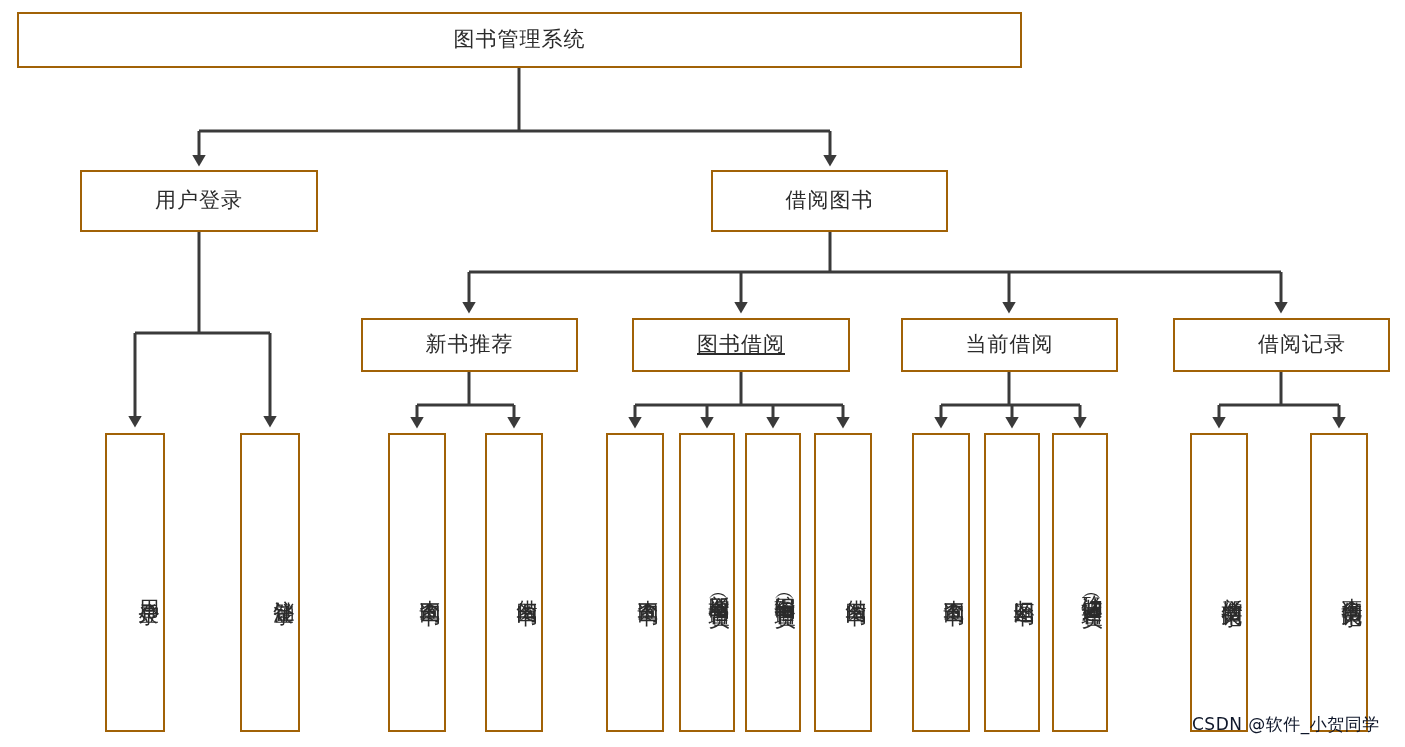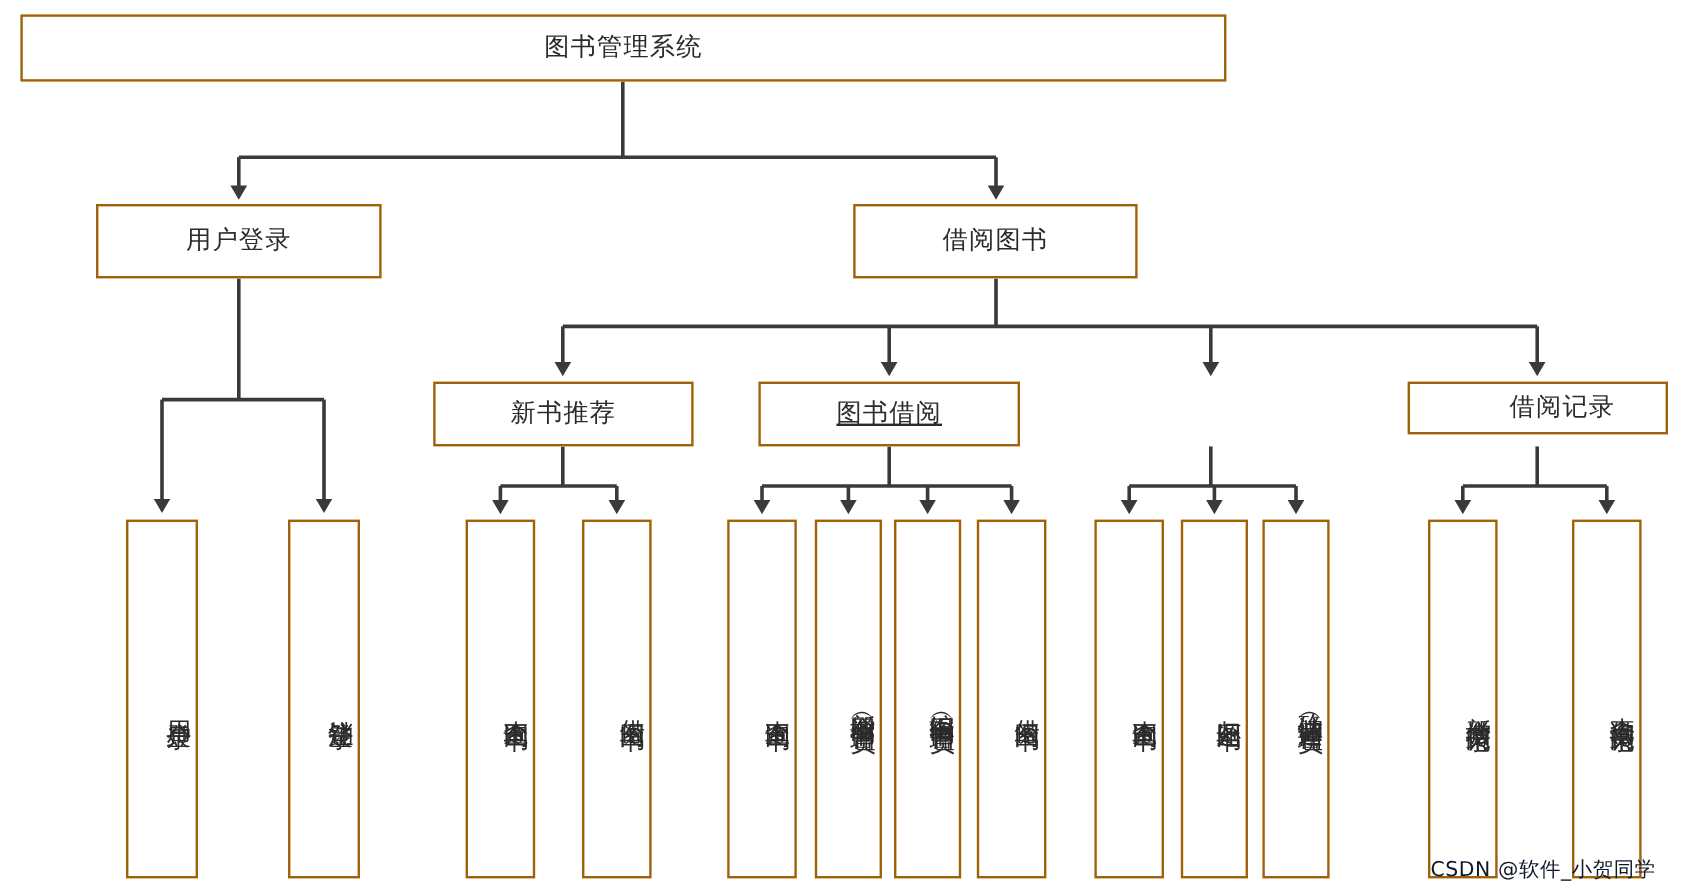--- a/index.html
+++ b/index.html
@@ -143,6 +143,9 @@
   <div class="node horiz" id="node-l3-1" style="left: 632px; top: 318px; width: 218px; height: 54px; text-decoration: underline;">
     <span>图书借阅</span>
   </div>
+  <div class="node horiz" id="node-l3-2" style="left: 901px; top: 318px; width: 217px; height: 54px;">
+    <span>当前借阅</span>
+  </div>
   <div class="node horiz" id="node-l3-3" style="left: 1173px; top: 318px; width: 217px; height: 44px; padding-left: 41px;">
     <span>借阅记录</span>
   </div>

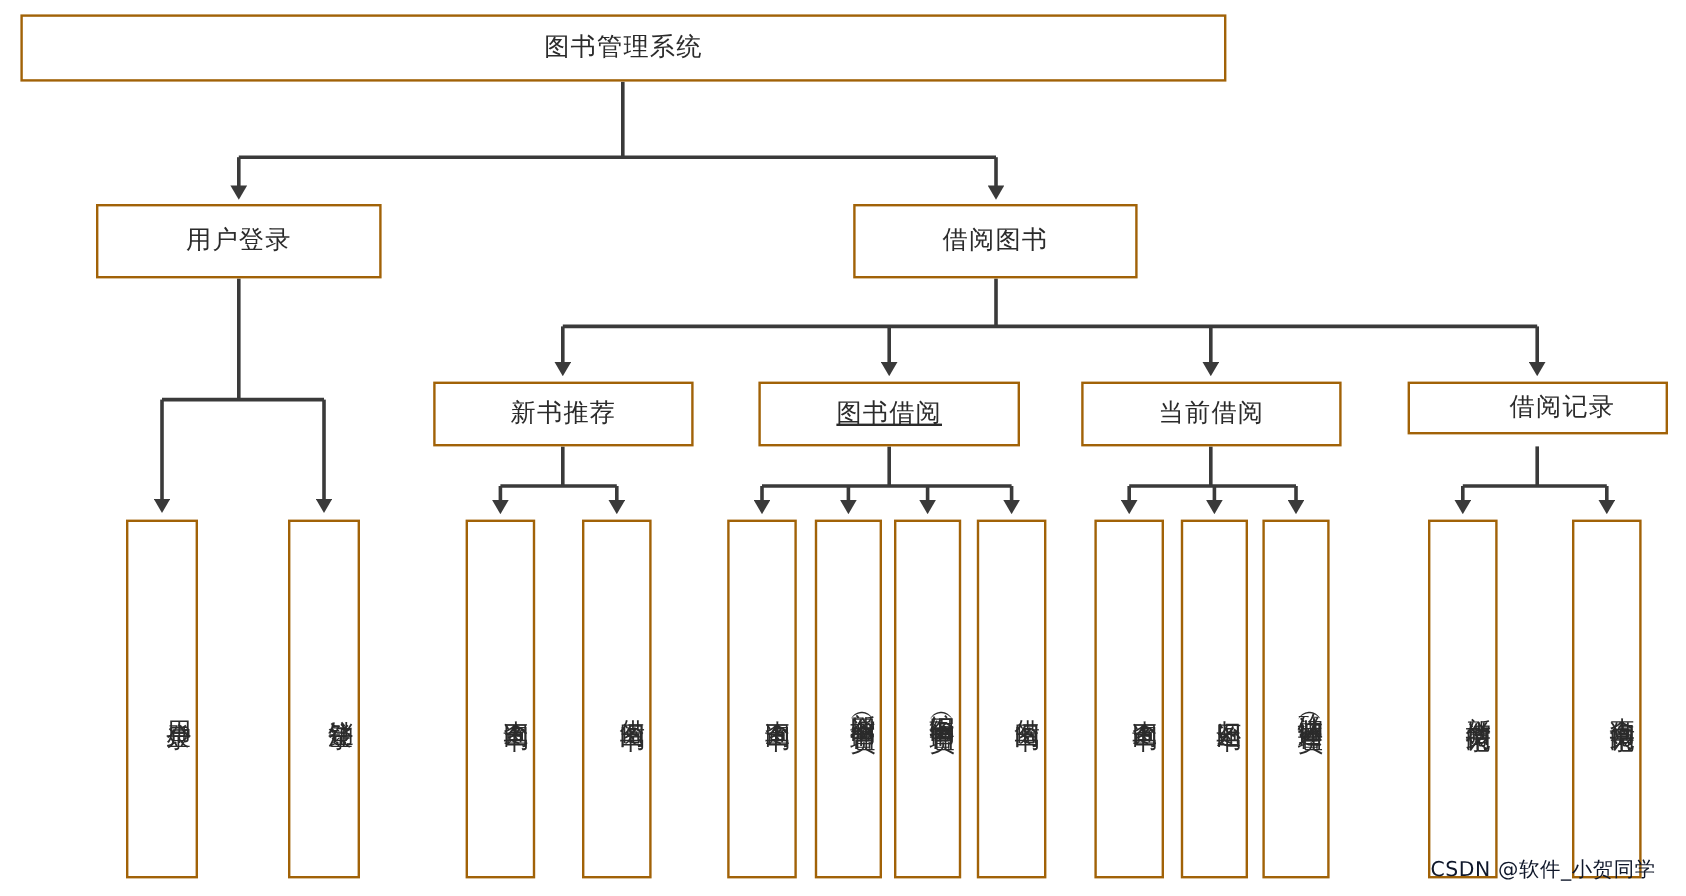--- a/index.html
+++ b/index.html
@@ -146,7 +146,7 @@
   <div class="node horiz" id="node-l3-2" style="left: 901px; top: 318px; width: 217px; height: 54px;">
     <span>当前借阅</span>
   </div>
-  <div class="node horiz" id="node-l3-3" style="left: 1173px; top: 318px; width: 217px; height: 44px; padding-left: 41px;">
+  <div class="node horiz" id="node-l3-3" style="left: 1173px; top: 318px; width: 217px; height: 54px; padding-left: 41px;">
     <span>借阅记录</span>
   </div>
 

